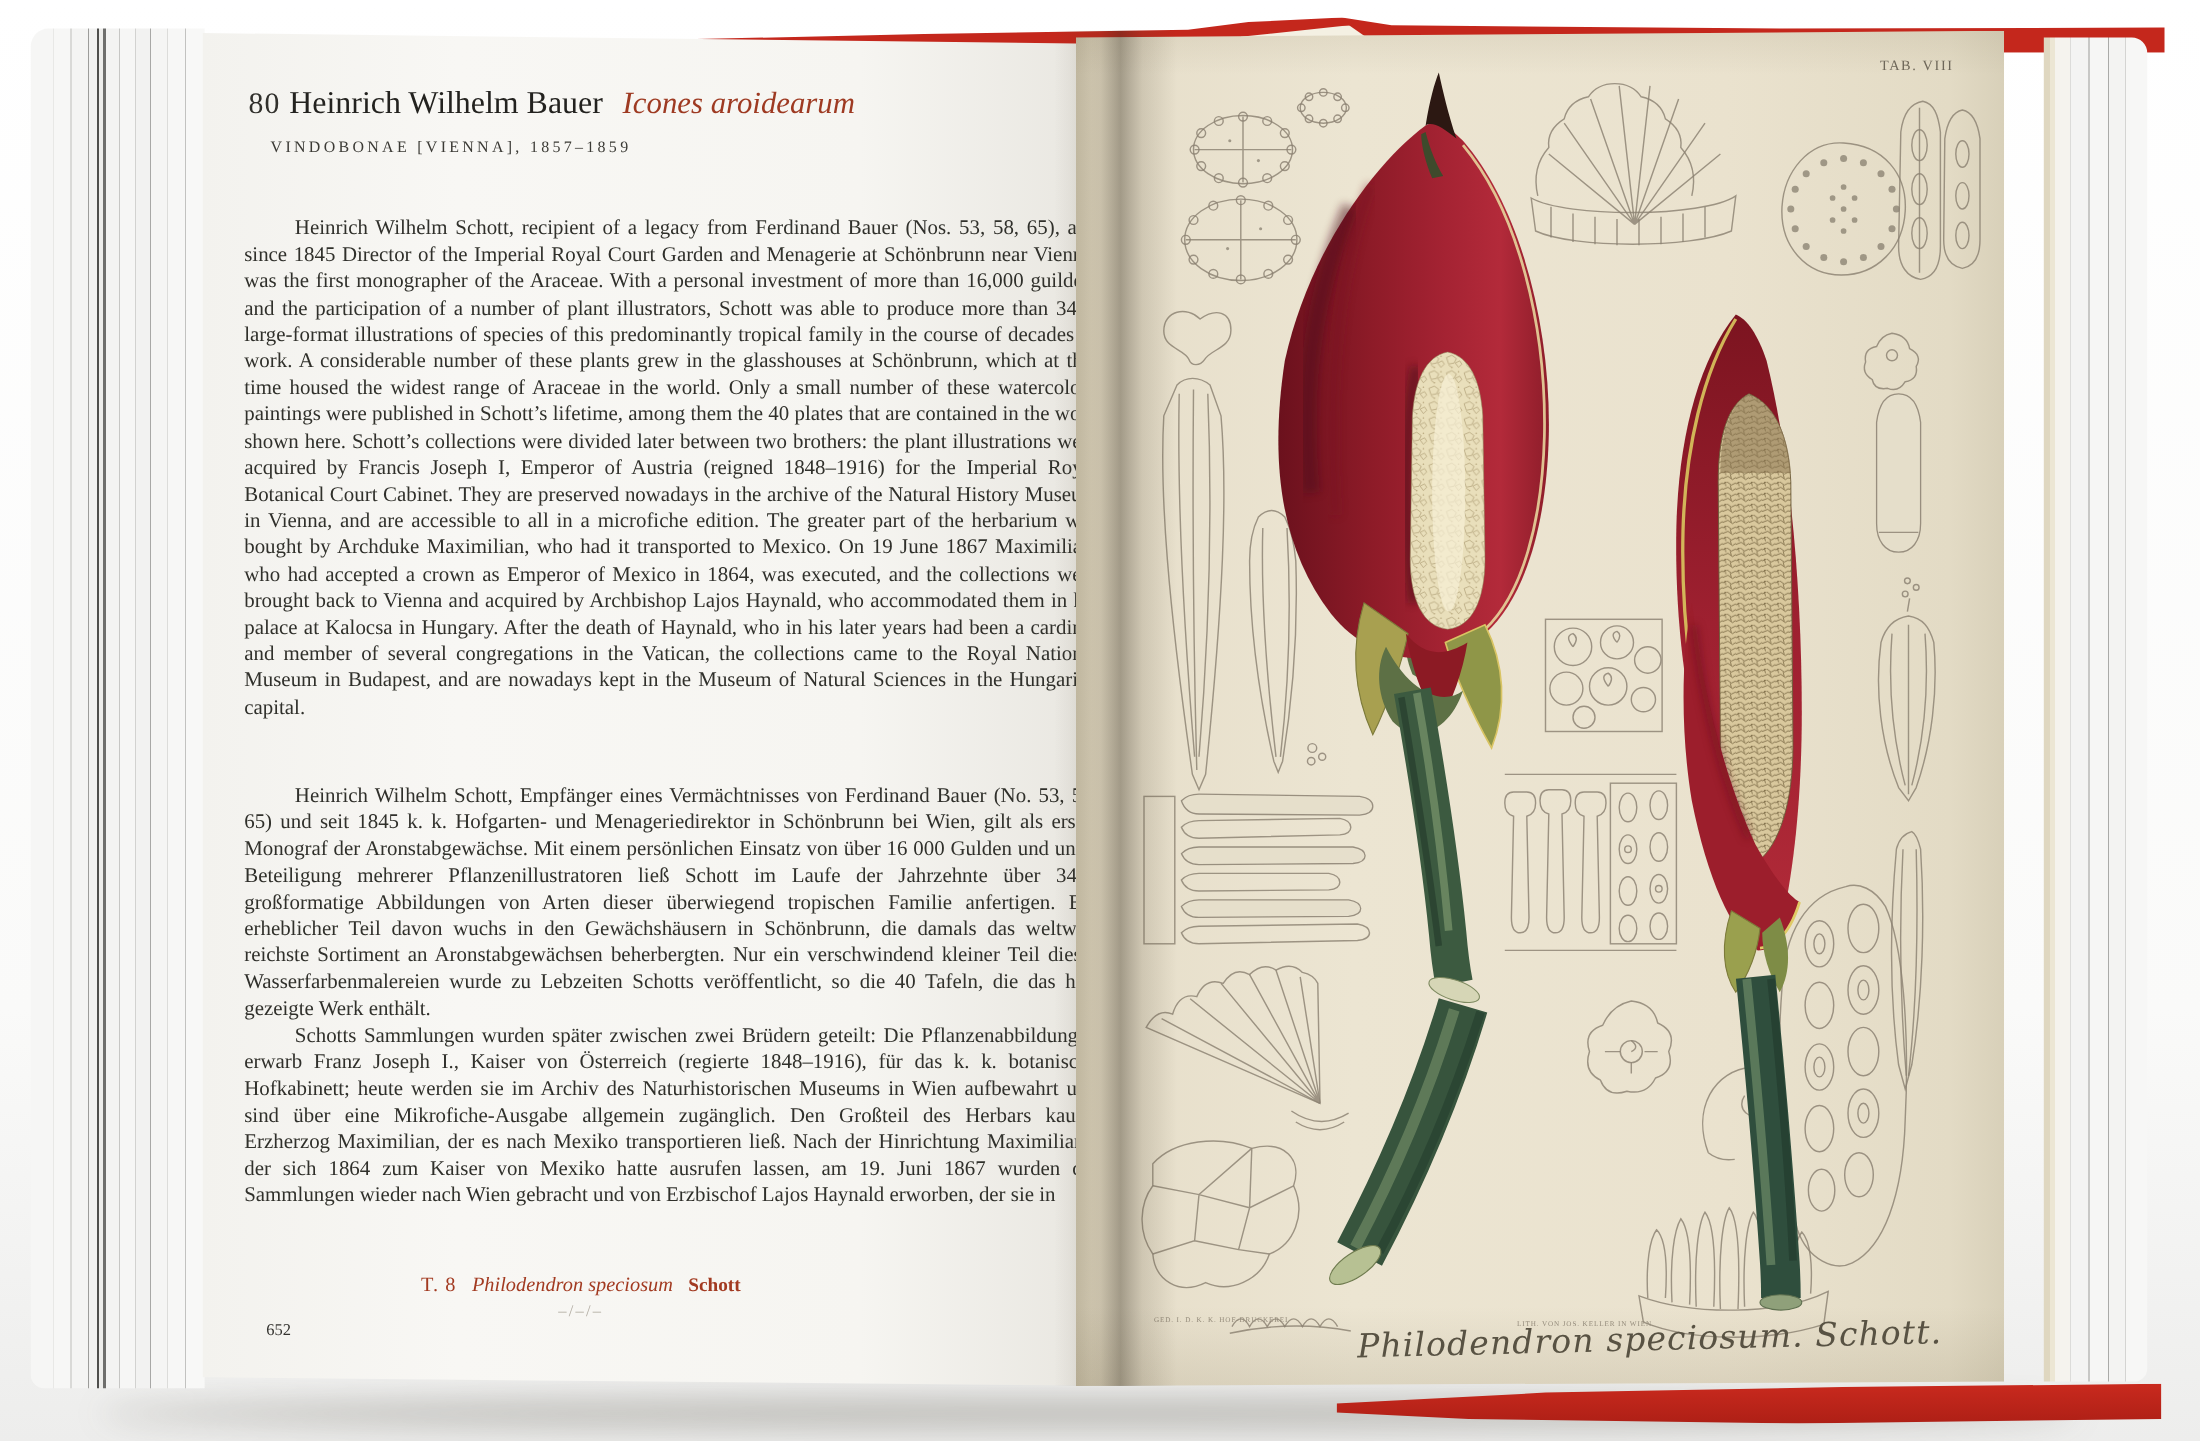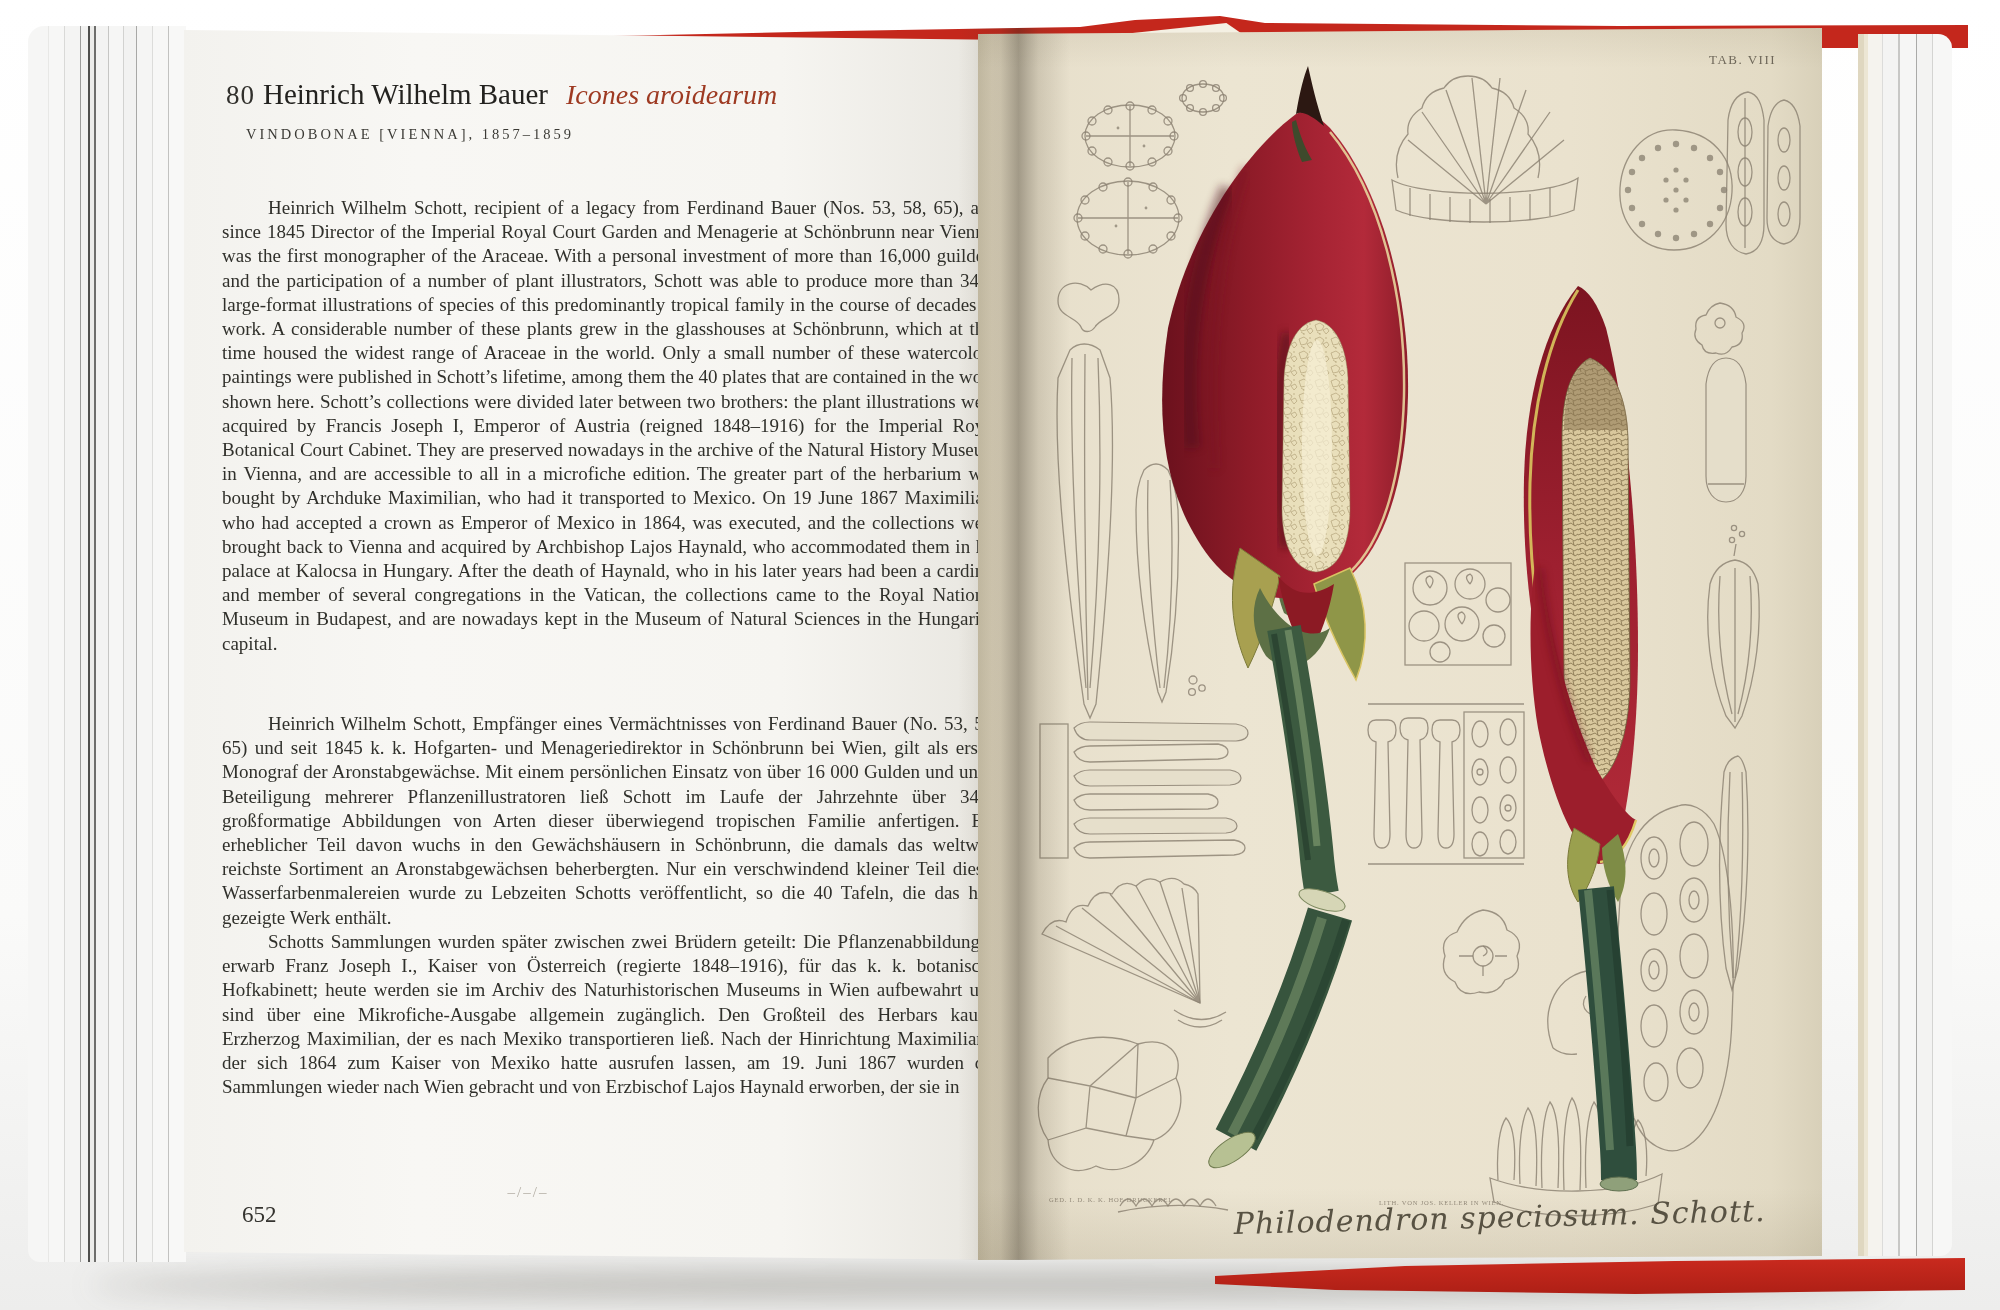--- a/index.html
+++ b/index.html
@@ -106,6 +106,13 @@
       <p class="para para-de1">Heinrich Wilhelm Schott, Empfänger eines Vermächtnisses von Ferdinand Bauer (No. 53, 58, 65) und seit 1845 k. k. Hofgarten- und Menageriedirektor in Schönbrunn bei Wien, gilt als erster Monograf der Aronstabgewächse. Mit einem persönlichen Einsatz von über 16 000 Gulden und unter Beteiligung mehrerer Pflanzenillustratoren ließ Schott im Laufe der Jahrzehnte über 3400 großformatige Abbildungen von Arten dieser überwiegend tropischen Familie anfertigen. Ein erheblicher Teil davon wuchs in den Gewächshäusern in Schönbrunn, die damals das weltweit reichste Sortiment an Aronstabgewächsen beherbergten. Nur ein verschwindend kleiner Teil dieser Wasserfarbenmalereien wurde zu Lebzeiten Schotts veröffentlicht, so die 40 Tafeln, die das hier gezeigte Werk enthält.</p>
       <p class="para para-de2">Schotts Sammlungen wurden später zwischen zwei Brüdern geteilt: Die Pflanzenabbildungen erwarb Franz Joseph I., Kaiser von Österreich (regierte 1848–1916), für das k. k. botanische Hofkabinett; heute werden sie im Archiv des Naturhistorischen Museums in Wien aufbewahrt und sind über eine Mikrofiche-Ausgabe allgemein zugänglich. Den Großteil des Herbars kaufte Erzherzog Maximilian, der es nach Mexiko transportieren ließ. Nach der Hinrichtung Maximilians, der sich 1864 zum Kaiser von Mexiko hatte ausrufen lassen, am 19. Juni 1867 wurden die Sammlungen wieder nach Wien gebracht und von Erzbischof Lajos Haynald erworben, der sie in</p>
 
+      <div class="caption-row">
+        <span class="cap-prefix">T. 8</span>
+        <span>&nbsp;</span>
+        <span class="cap-species">Philodendron speciosum</span>
+        <span>&nbsp;</span>
+        <span class="cap-author">Schott</span>
+      </div>
       <div class="cap-divider">–/–/–</div>
 
       <div class="folio">652</div>

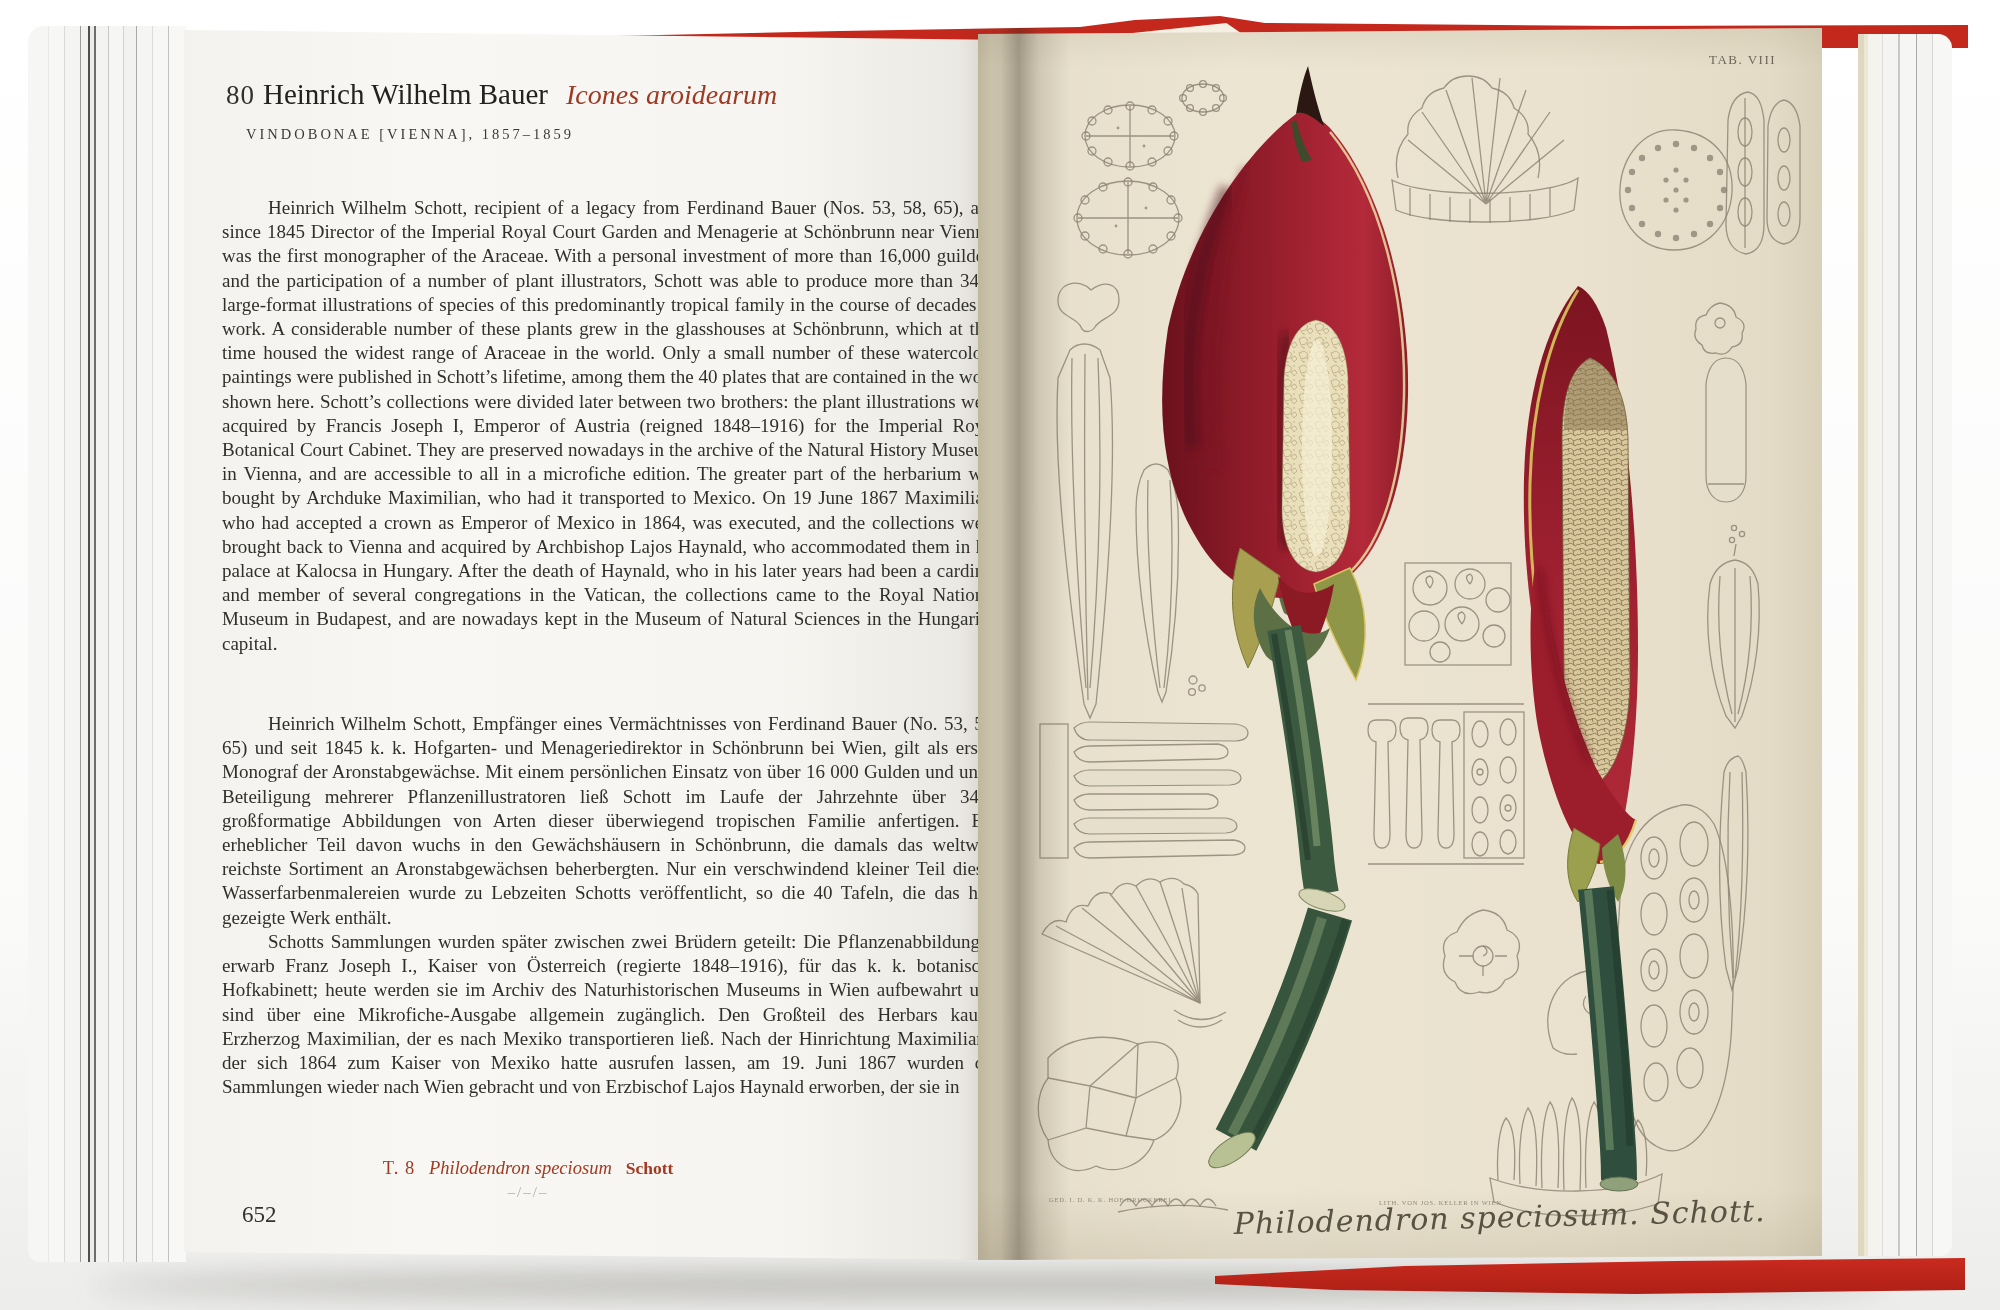--- a/index.html
+++ b/index.html
@@ -67,7 +67,7 @@
   .cap-author{font-weight:bold;font-size:17.5px;}
   .cap-divider{position:absolute;top:1128px;left:0;width:612px;text-align:center;
                color:#b3aea4;font-size:15px;letter-spacing:2px;}
-  .folio{position:absolute;top:1146px;left:20px;font-size:23px;color:#34332f;}
+  .folio{position:absolute;top:1146px;left:20px;font-size:15px;color:#34332f;}
 
   
   .plate-svg{position:absolute;inset:0;width:100%;height:100%;}

